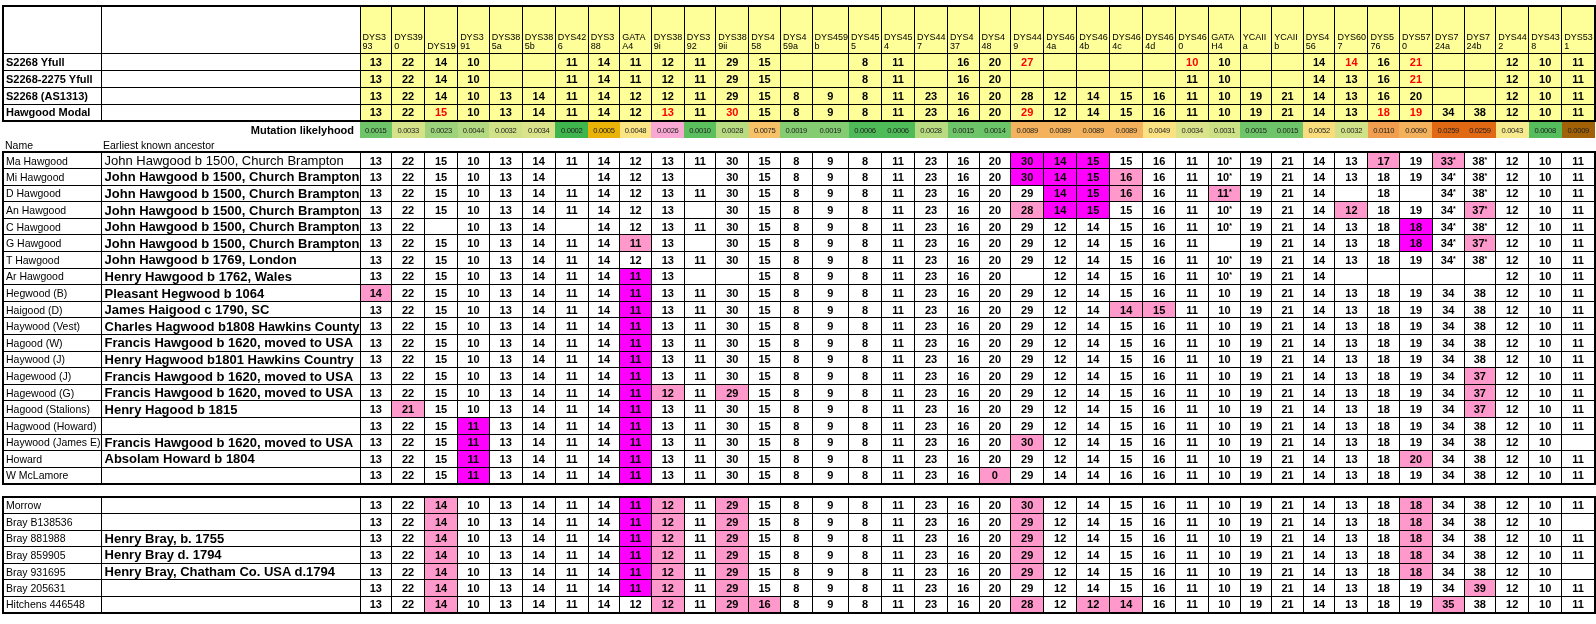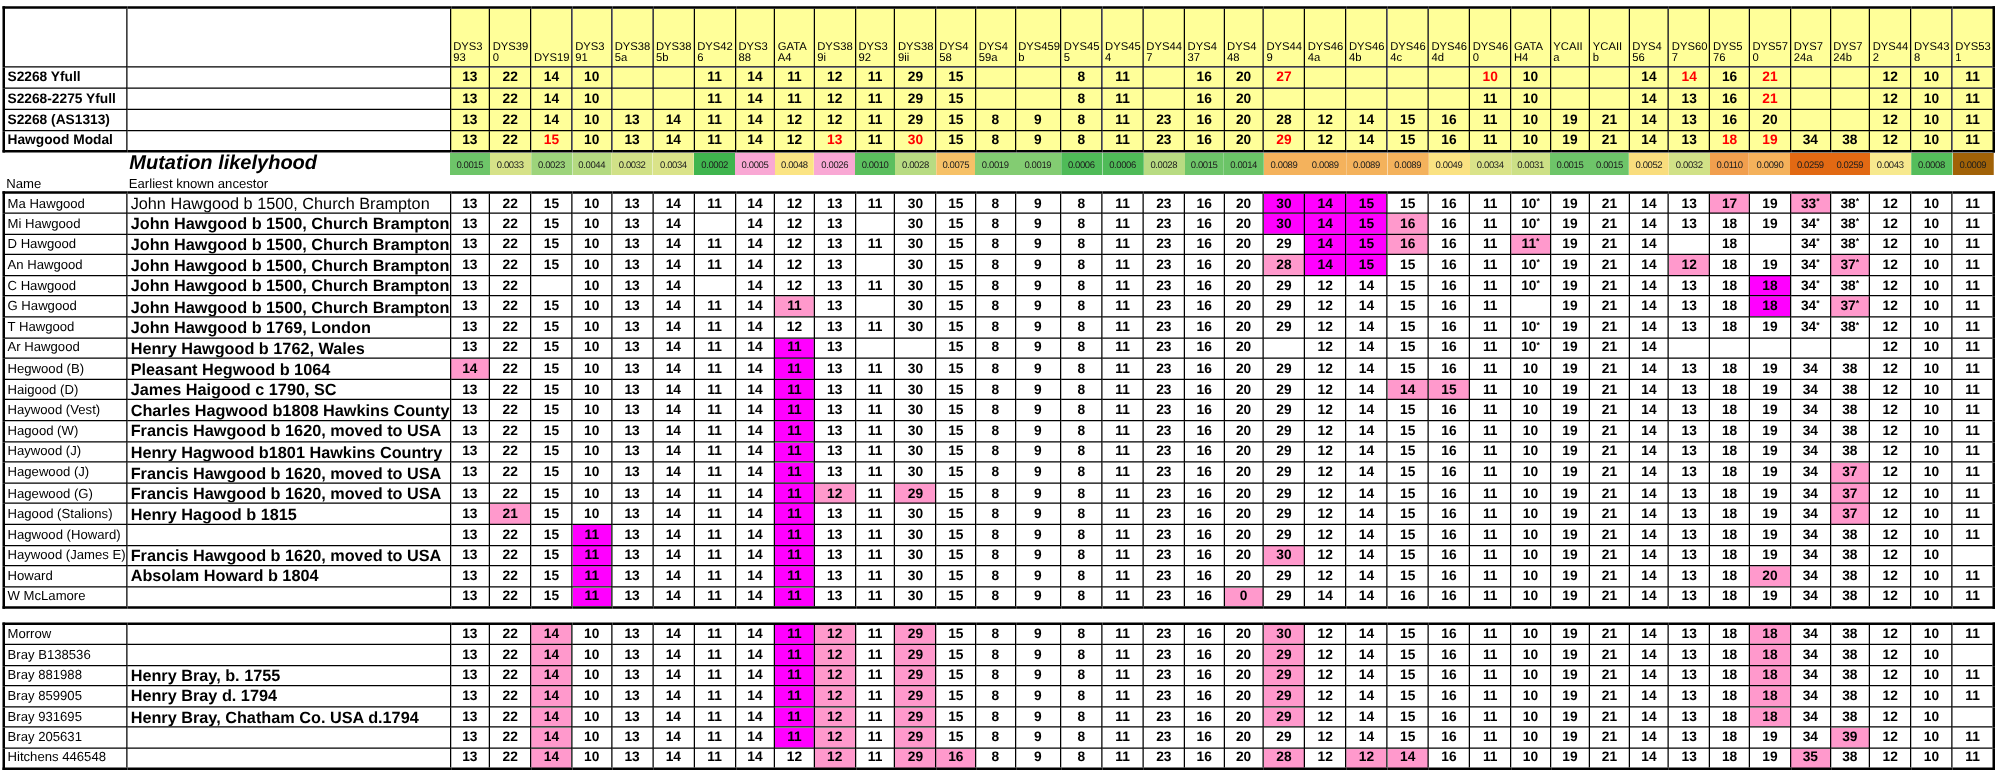--- a/index.html
+++ b/index.html
@@ -15,7 +15,7 @@
   .reflabel{font-weight:bold;font-size:11px;padding-left:2px;white-space:nowrap;}
   .refcell{background:#FFFF99;font-weight:bold;font-size:11px;text-align:center;}
   .mutrow{height:17px;}
-  .mutlabel{font-weight:bold;font-size:16px;text-align:center;padding-right:6px;white-space:nowrap;font-style:italic;}
+  .mutlabel{font-weight:bold;font-size:11px;text-align:right;padding-right:6px;white-space:nowrap;}
   .mutcell{font-size:7.6px;text-align:center;color:#1d1d1d;letter-spacing:-0.3px;}
   .nh{height:14px;}
   .nh td{font-size:10.5px;padding-left:2px;}

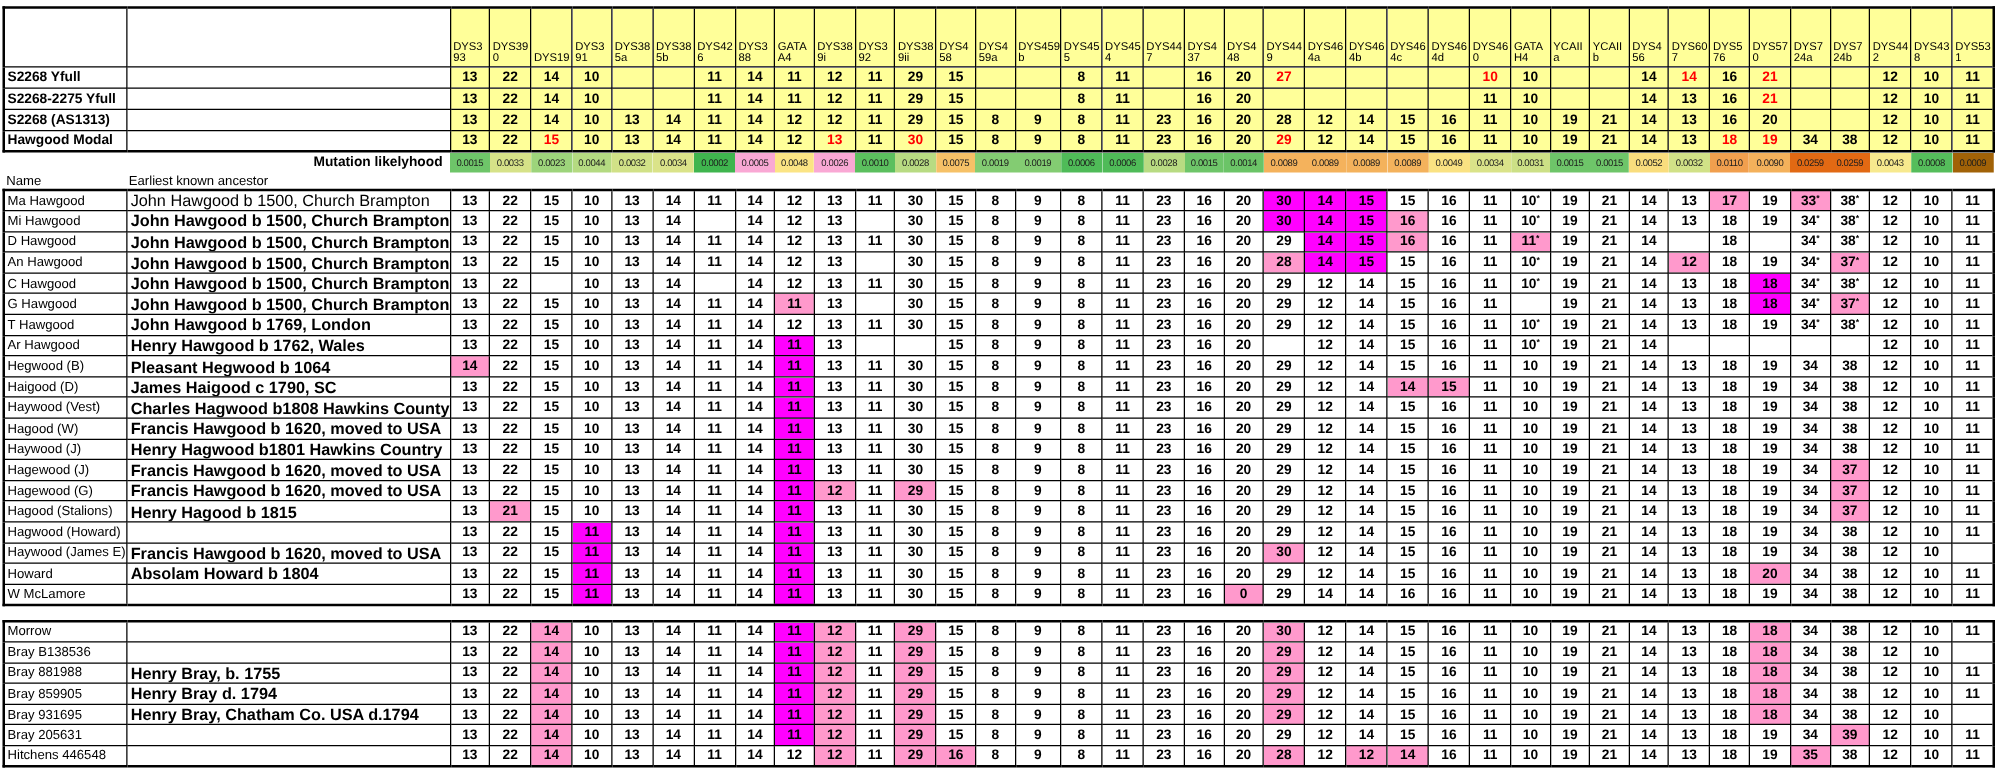--- a/index.html
+++ b/index.html
@@ -335,7 +335,7 @@
           <td class="mutcell" style="background: rgb(209, 225, 135);">0.0032</td>
           <td class="mutcell" style="background: rgb(218, 227, 137);">0.0034</td>
           <td class="mutcell" style="background: rgb(63, 181, 78);">0.0002</td>
-          <td class="mutcell" style="background: #f9a8d4;">0.0005</td>
+          <td class="mutcell" style="background: #eab308;">0.0005</td>
           <td class="mutcell" style="background: rgb(251, 228, 132);">0.0048</td>
           <td class="mutcell" style="background: #f9a8d4;">0.0026</td>
           <td class="mutcell" style="background: rgb(91, 191, 94);">0.0010</td>

